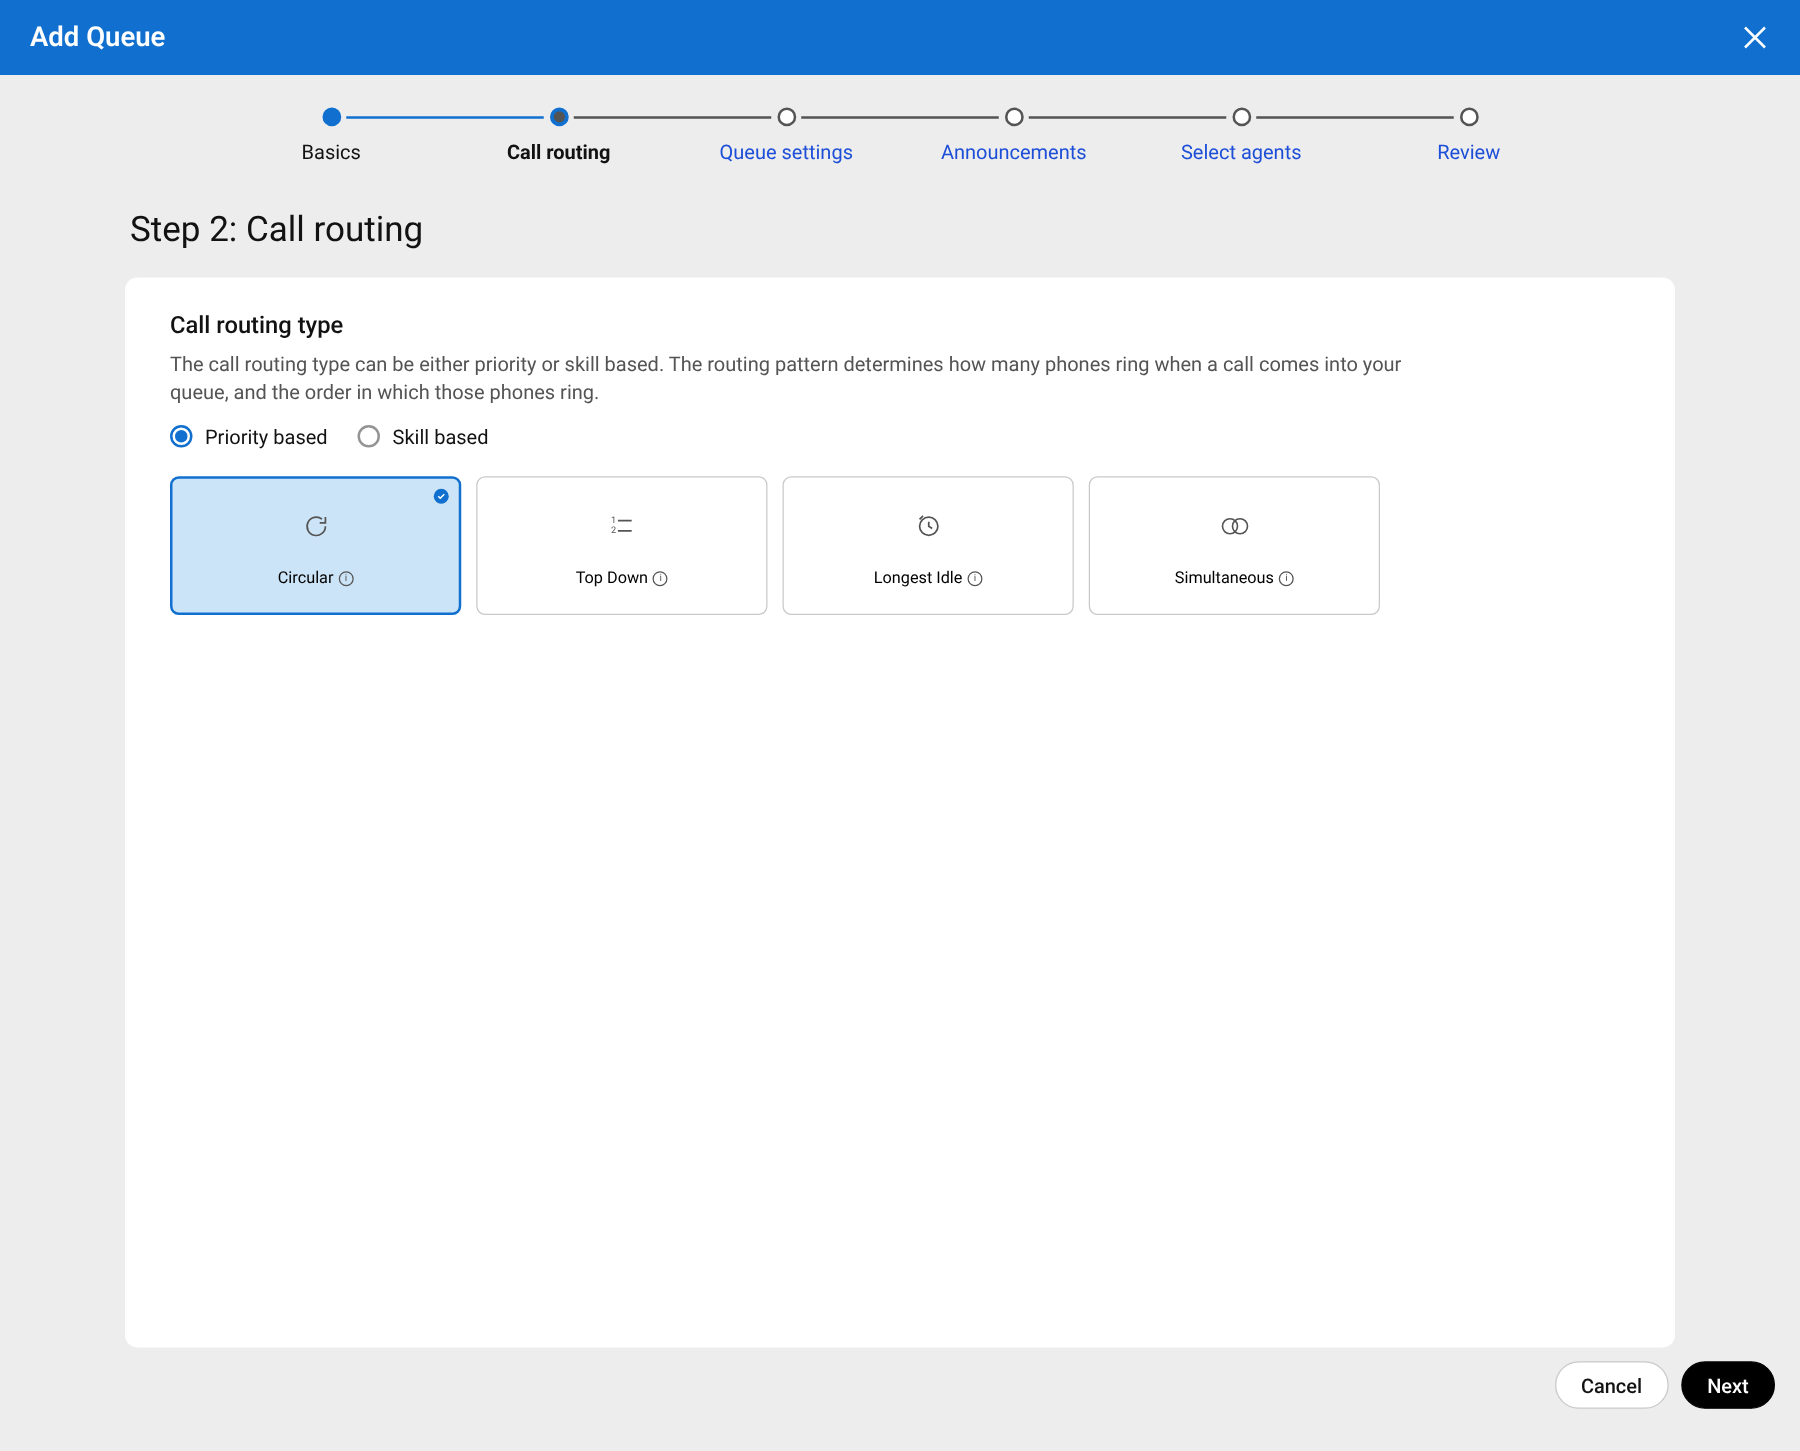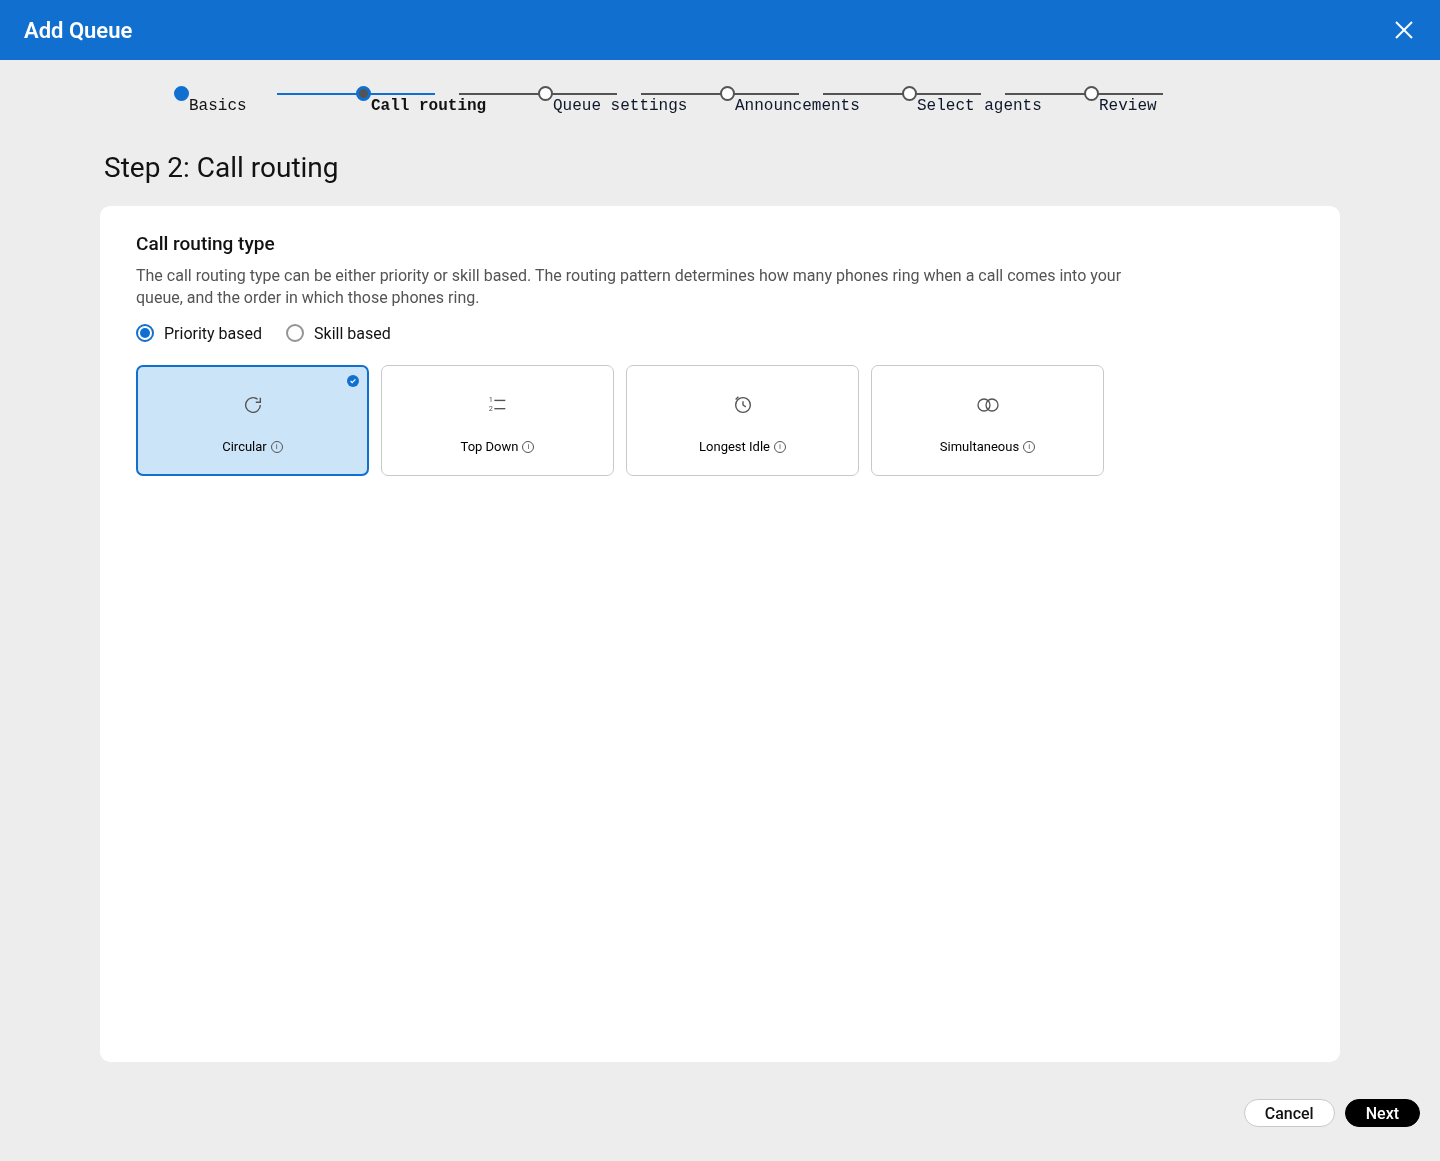--- a/index.html
+++ b/index.html
@@ -43,11 +43,10 @@
     }
     .step {
       display: flex;
-      flex-direction: row;
-      align-items: flex-start;
+      flex-direction: column;
+      align-items: center;
       width: 182px;
       position: relative;
-      font-family: Liberation Mono, monospace;
     }
     .step-circle {
       width: 15px; height: 15px;

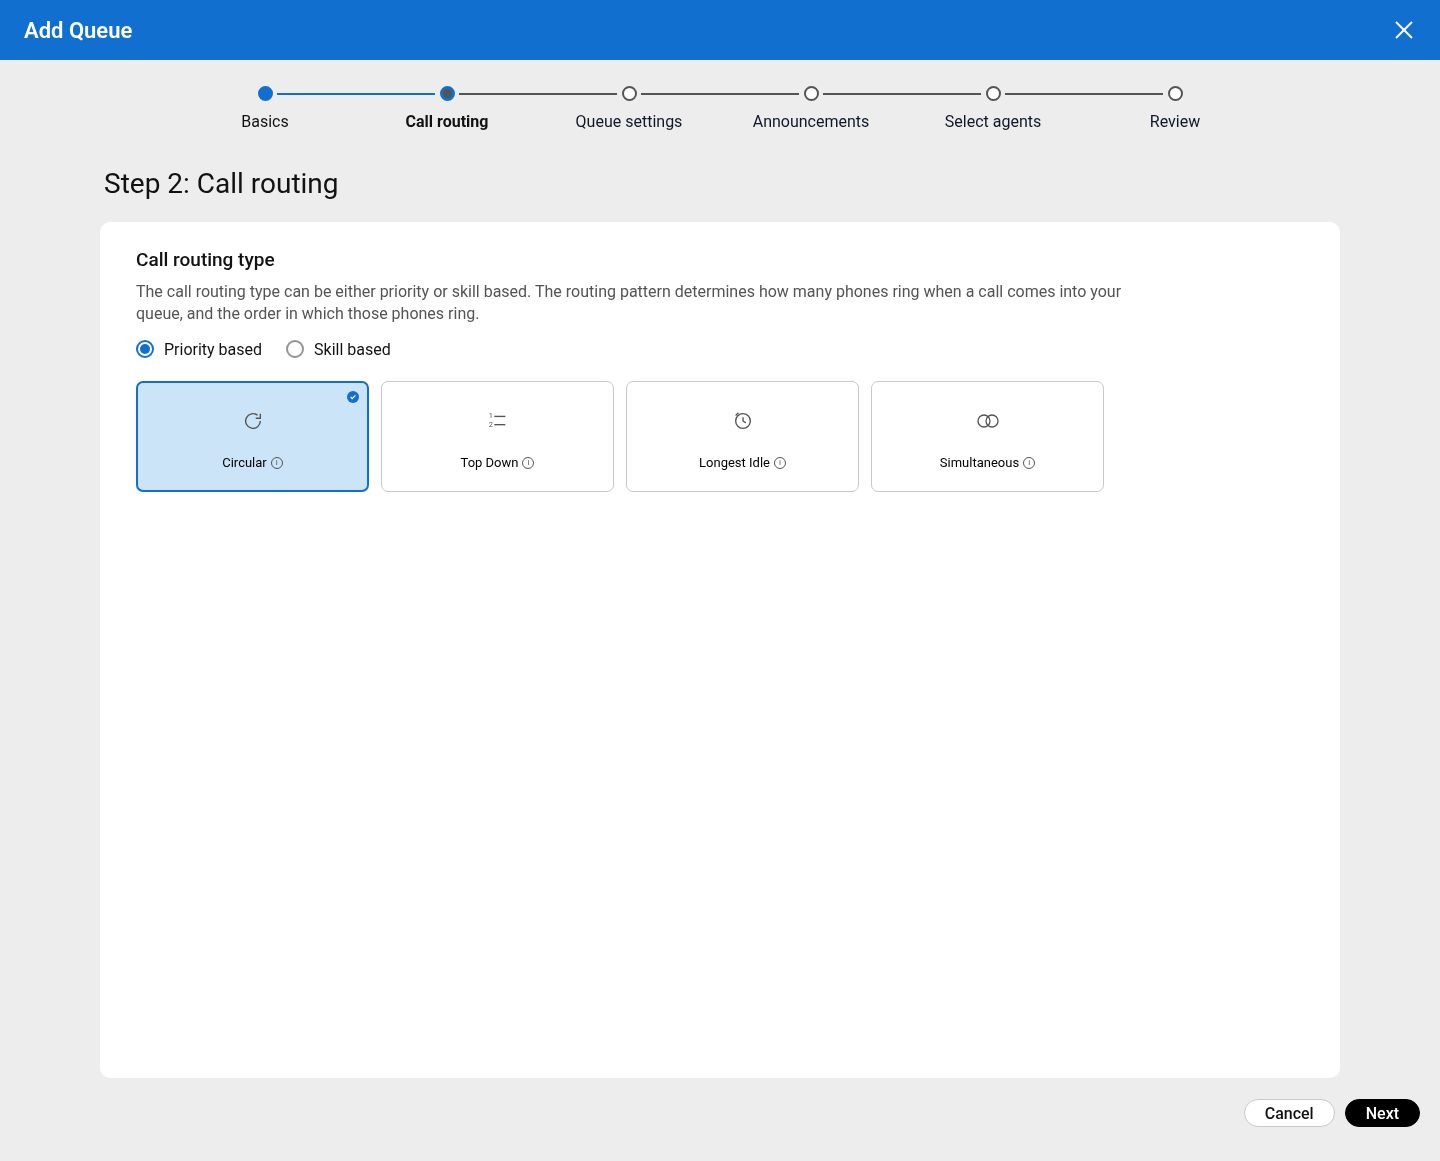--- a/index.html
+++ b/index.html
@@ -67,7 +67,7 @@
     .step-label {
       margin-top: 11px;
       font-size: 16px;
-      color: #0f172a;
+      color: #1d4ed8;
     }
     .step.completed .step-label,
     .step.active .step-label { color: #121212; }

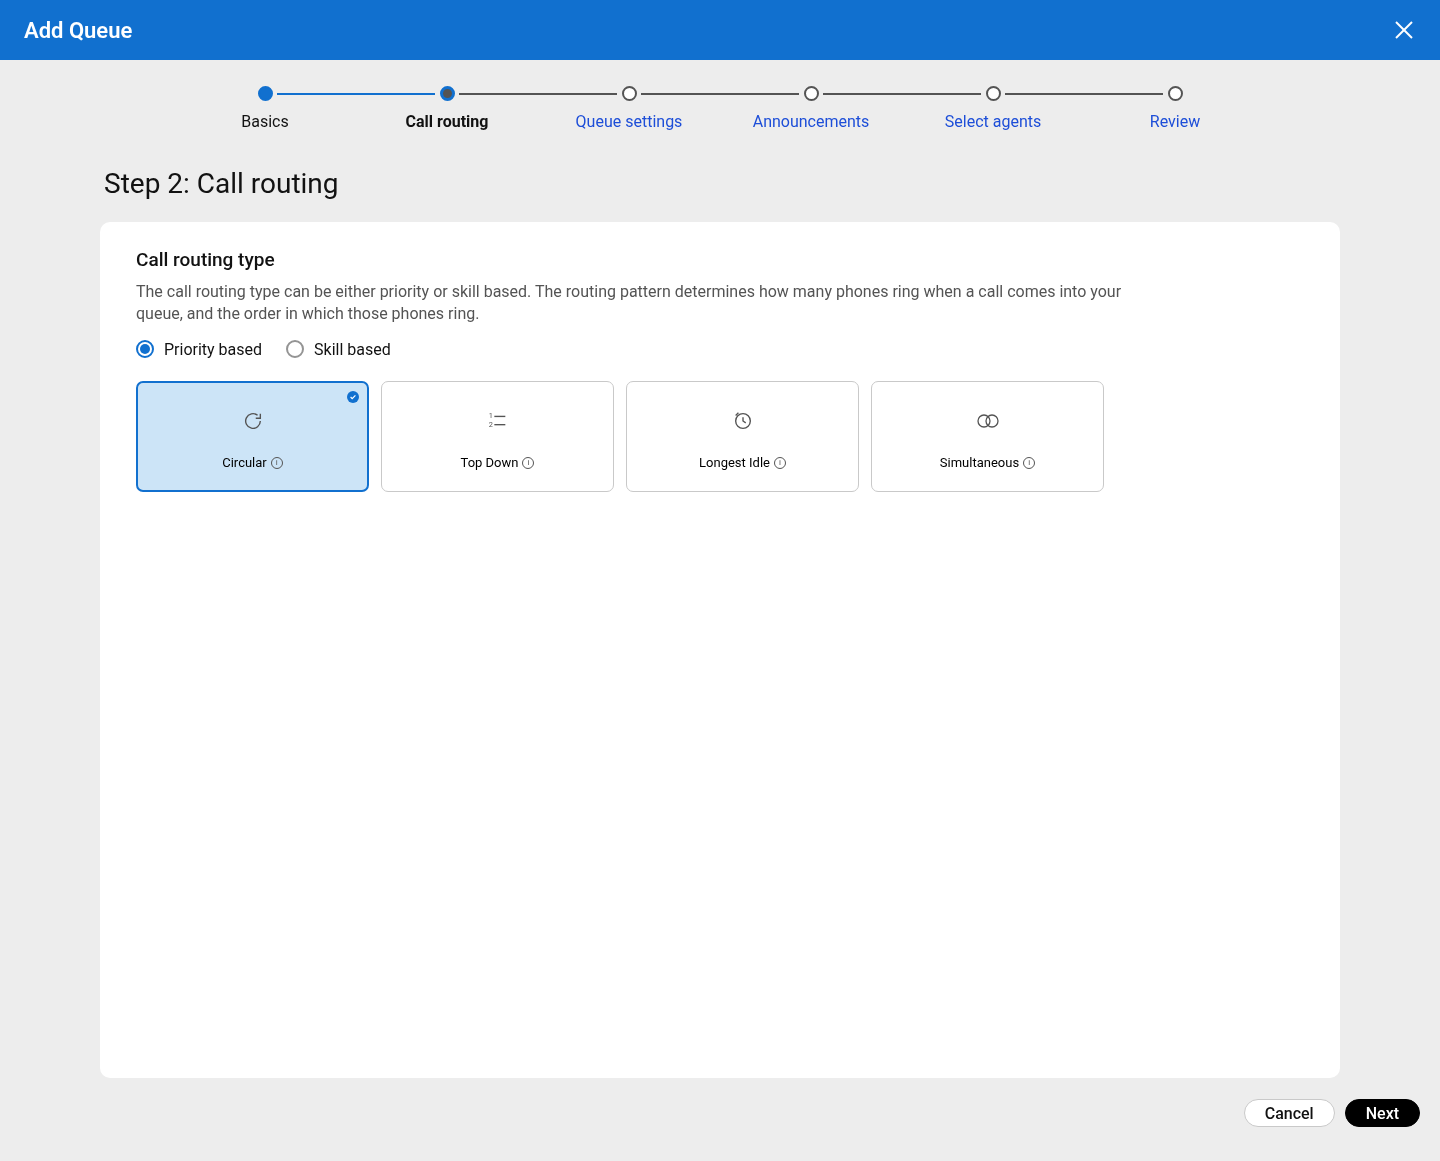--- a/index.html
+++ b/index.html
@@ -201,7 +201,7 @@
       gap: 10px;
     }
     .btn {
-      height: 28px;
+      height: 38px;
       border-radius: 19px;
       padding: 0 20px;
       font-size: 16px;

